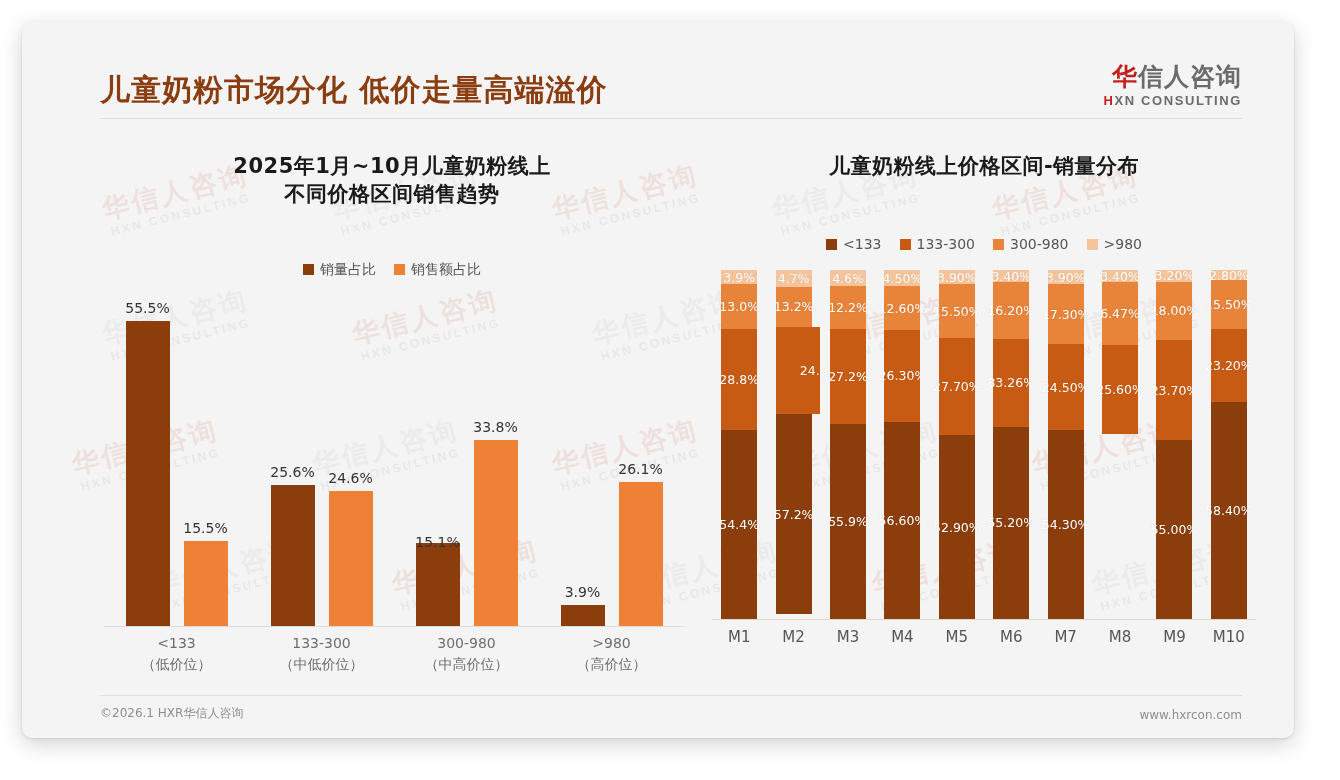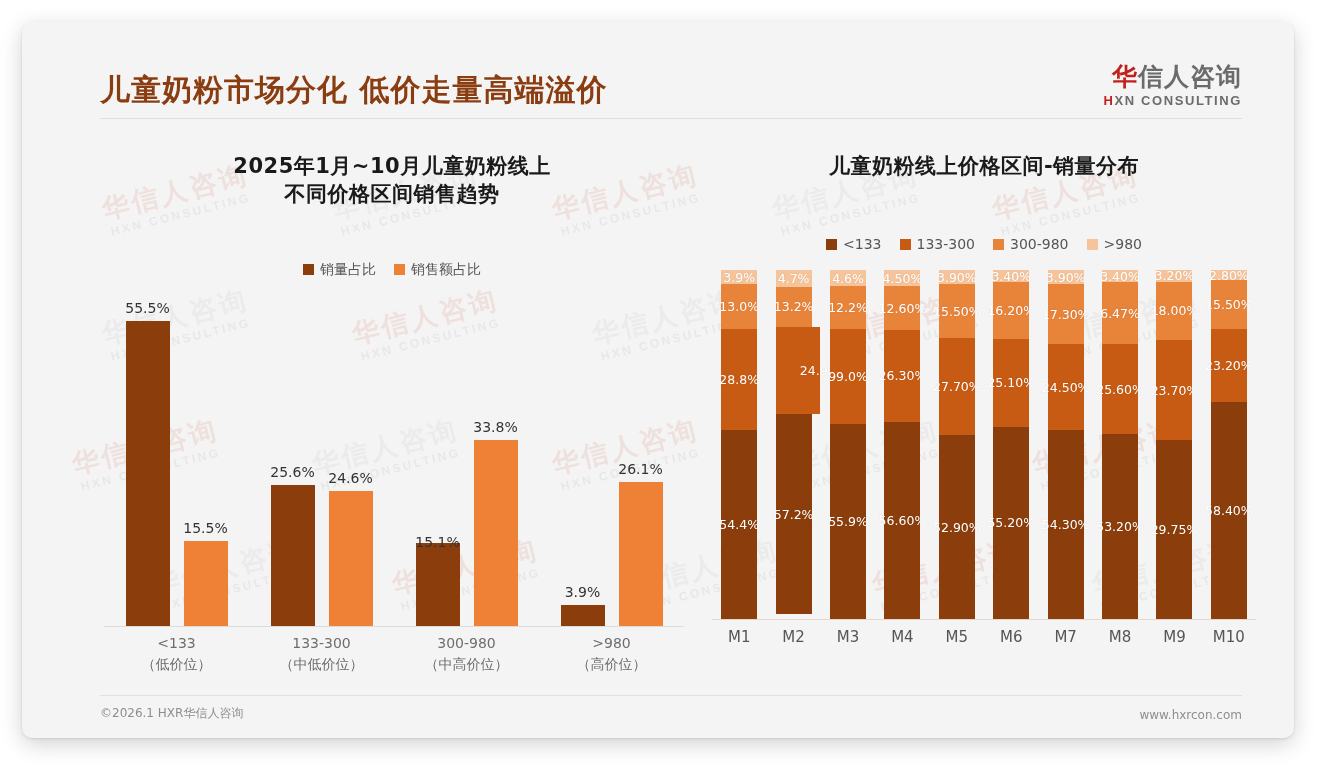--- a/index.html
+++ b/index.html
@@ -349,7 +349,7 @@
                   <span class="seg-lab">12.2%</span>
                 </div>
                 <div class="seg" style="background: rgb(199, 91, 20); height: 95.2px;">
-                  <span class="seg-lab">99.0%</span>
+                  <span class="seg-lab">27.2%</span>
                 </div>
                 <div class="seg" style="background: rgb(139, 62, 12); height: 195.65px;">
                   <span class="seg-lab">55.9%</span>

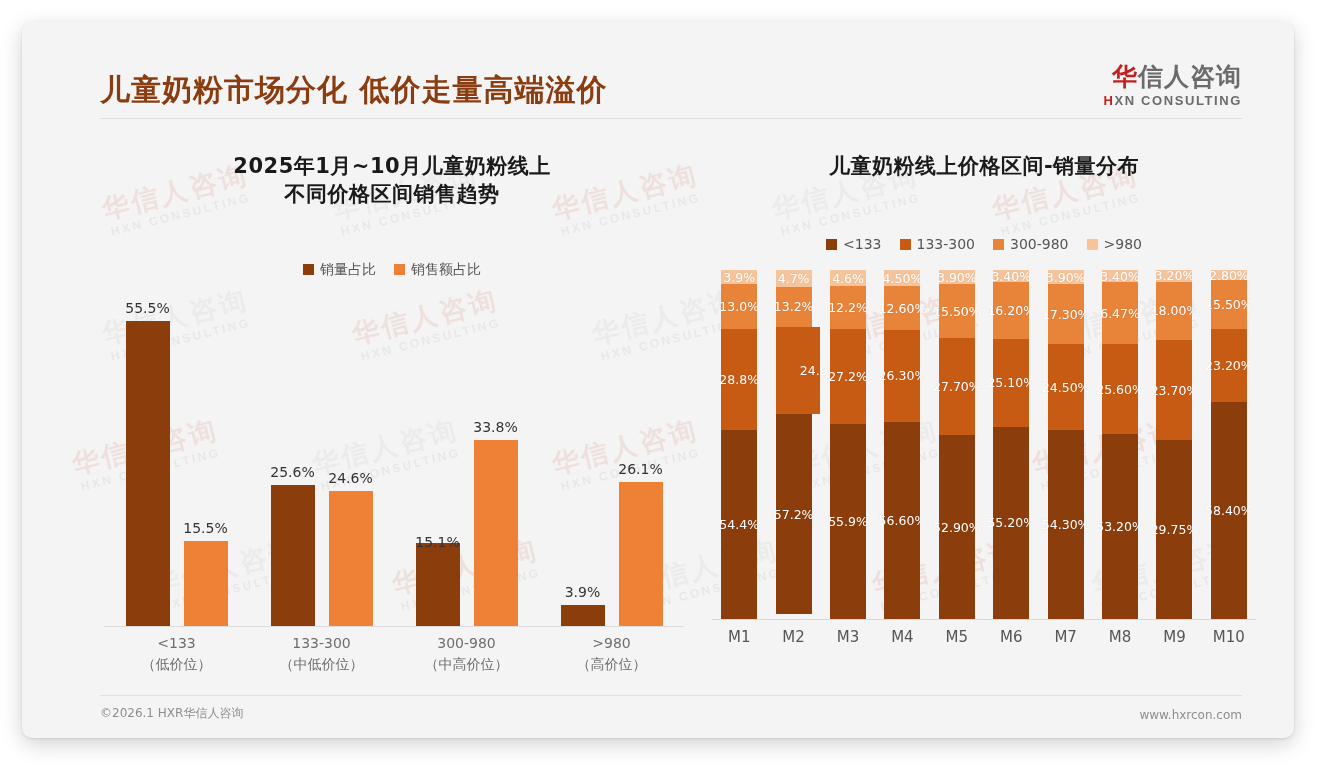--- a/index.html
+++ b/index.html
@@ -397,7 +397,7 @@
                   <span class="seg-lab">16.20%</span>
                 </div>
                 <div class="seg" style="background: rgb(199, 91, 20); height: 87.85px;">
-                  <span class="seg-lab">25.10%</span>
+                  <span class="seg-lab">83.26%</span>
                 </div>
                 <div class="seg" style="background: rgb(139, 62, 12); height: 193.2px;">
                   <span class="seg-lab">55.20%</span>

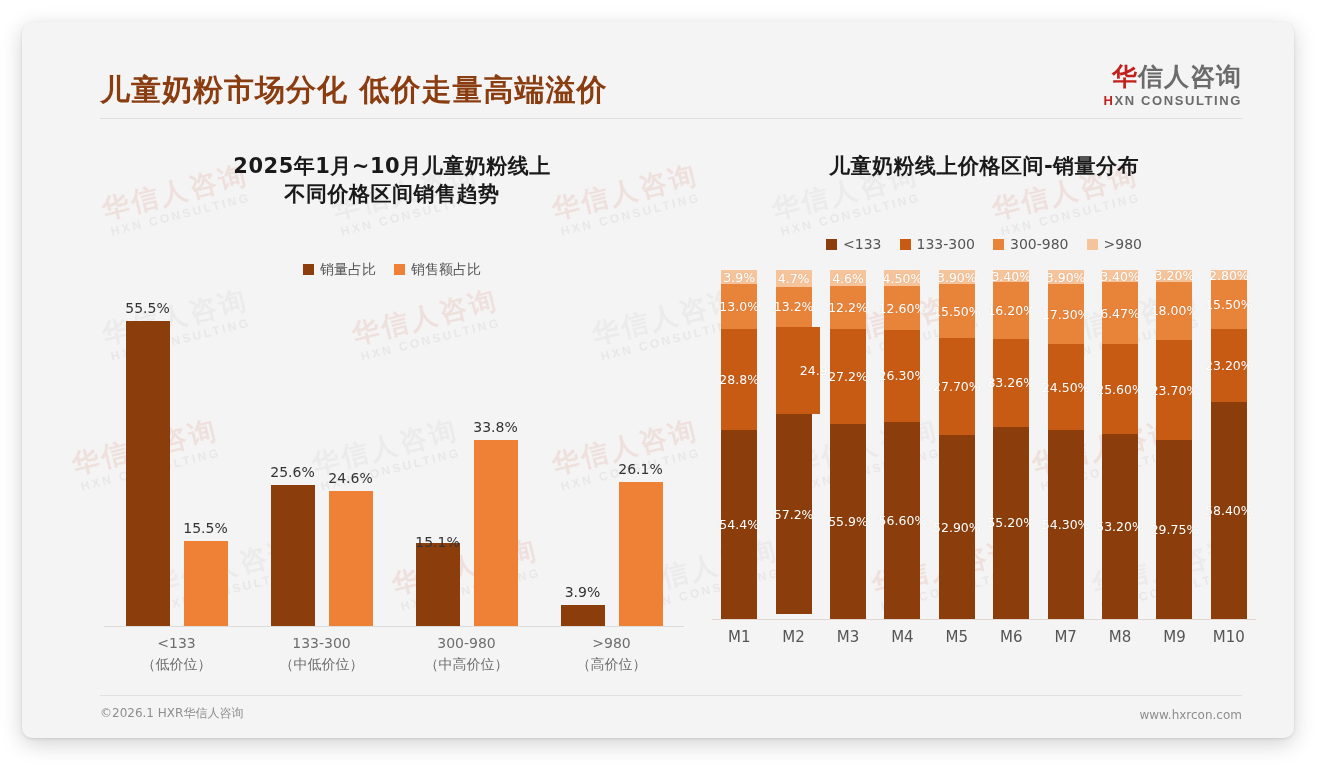--- a/index.html
+++ b/index.html
@@ -430,9 +430,6 @@
                 </div>
                 <div class="seg" style="background: rgb(199, 91, 20); height: 89.6px;">
                   <span class="seg-lab">25.60%</span>
-                </div>
-                <div class="seg" style="background: rgb(139, 62, 12); height: 186.2px;">
-                  <span class="seg-lab">53.20%</span>
                 </div>
               </div>
             </div>

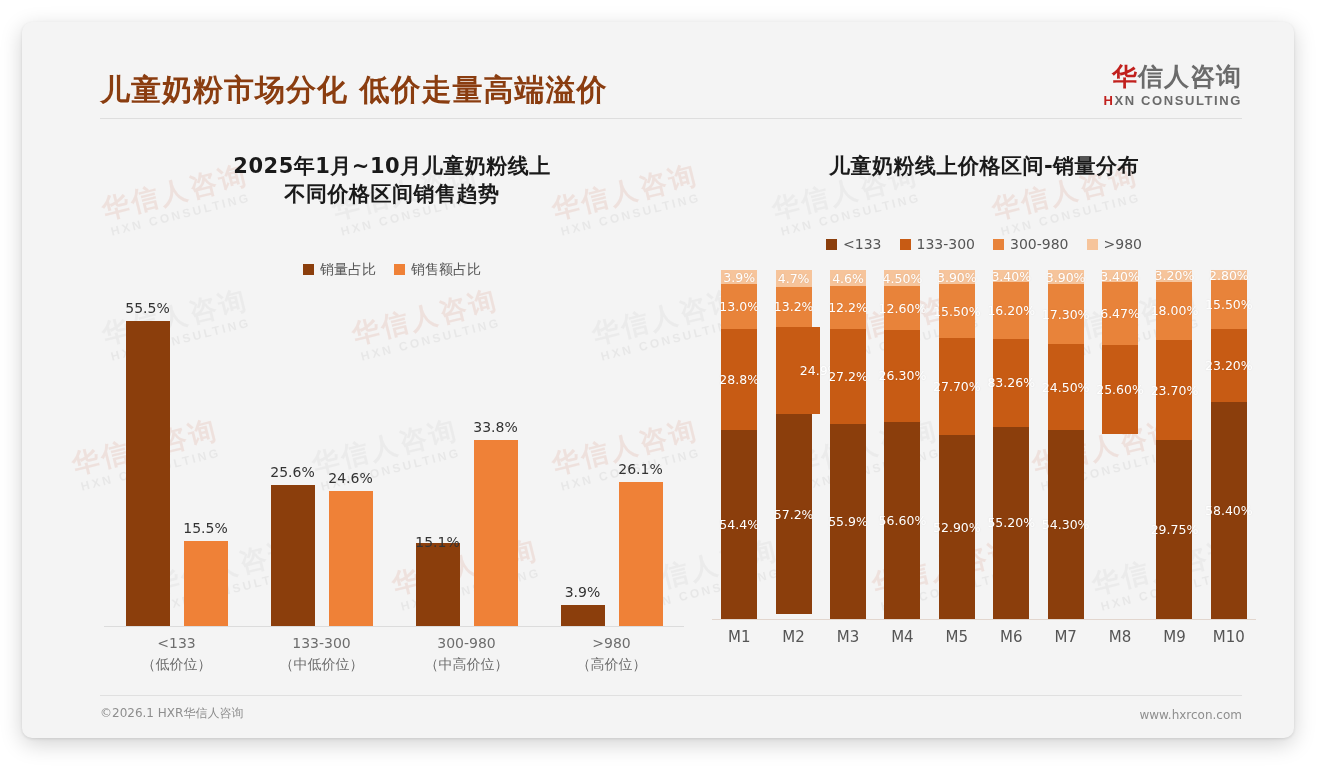--- a/index.html
+++ b/index.html
@@ -445,7 +445,7 @@
                   <span class="seg-lab">23.70%</span>
                 </div>
                 <div class="seg" style="background: rgb(139, 62, 12); height: 192.5px;">
-                  <span class="seg-lab">29.75%</span>
+                  <span class="seg-lab">55.00%</span>
                 </div>
               </div>
             </div>

